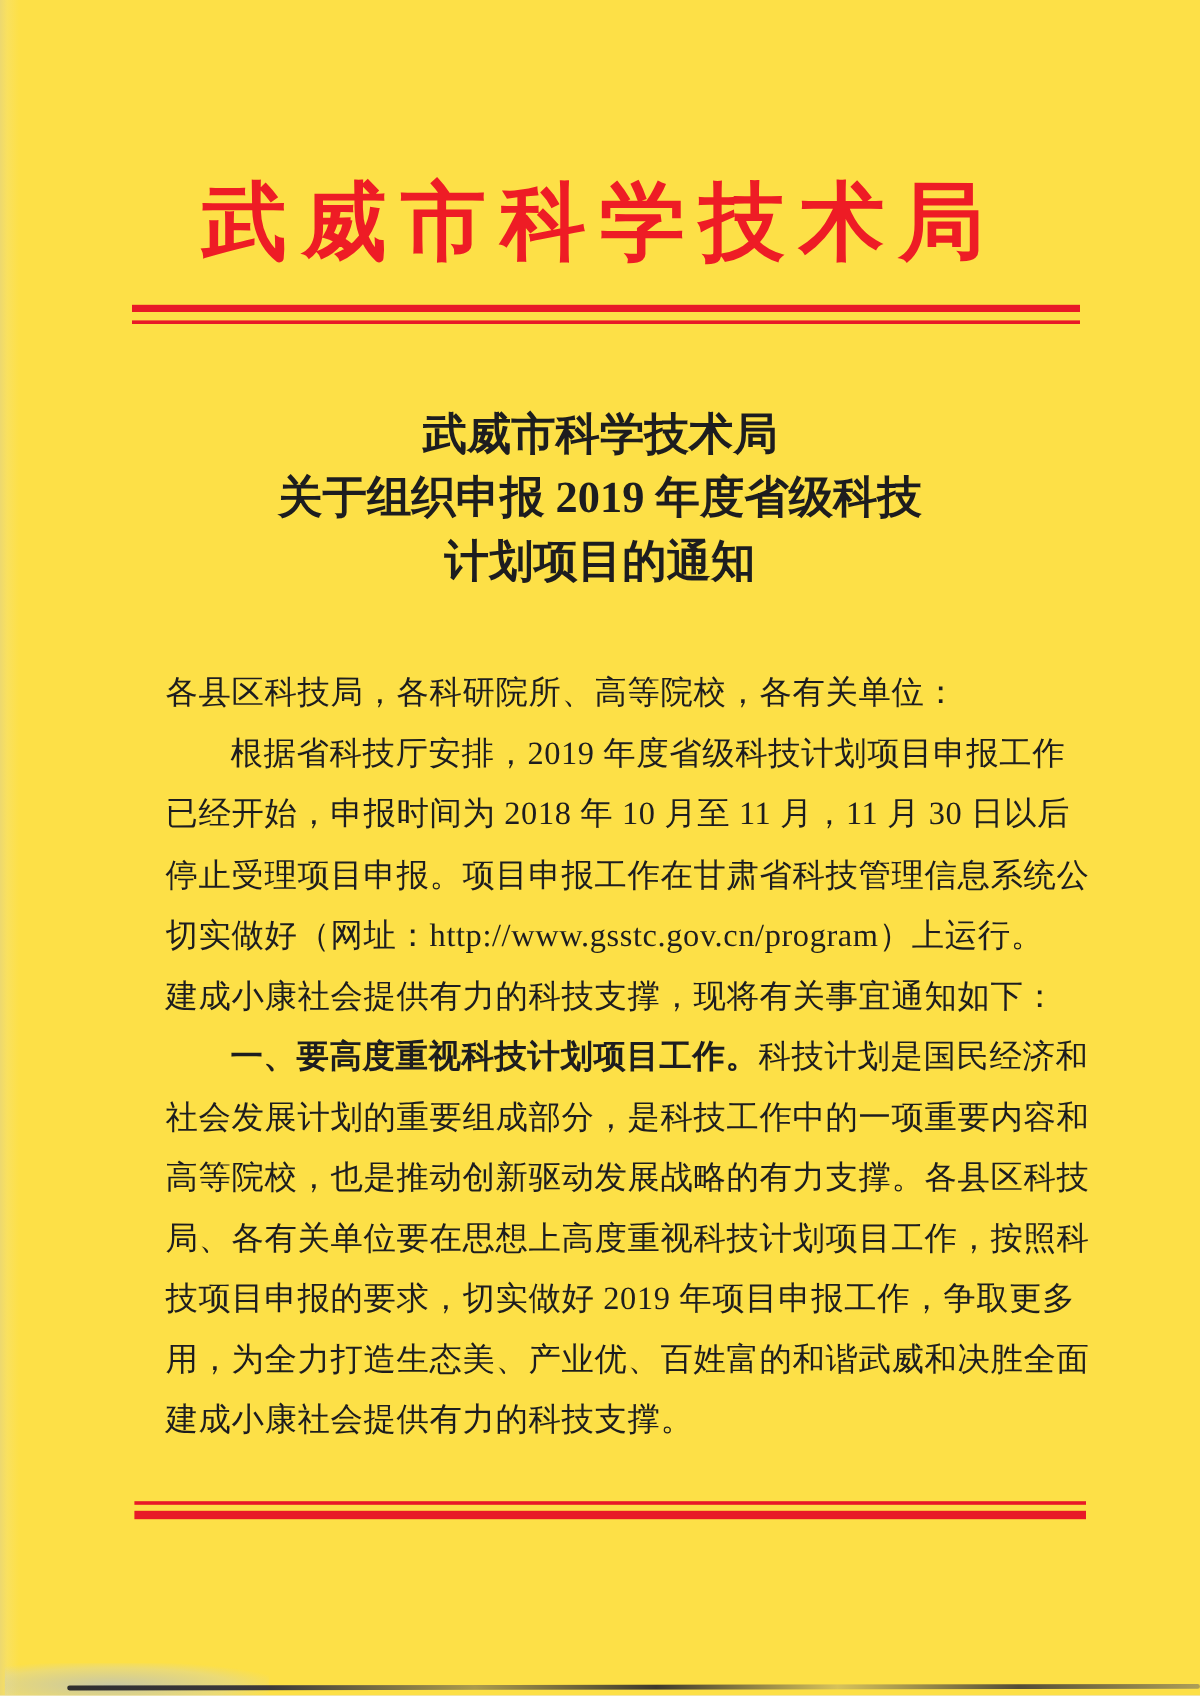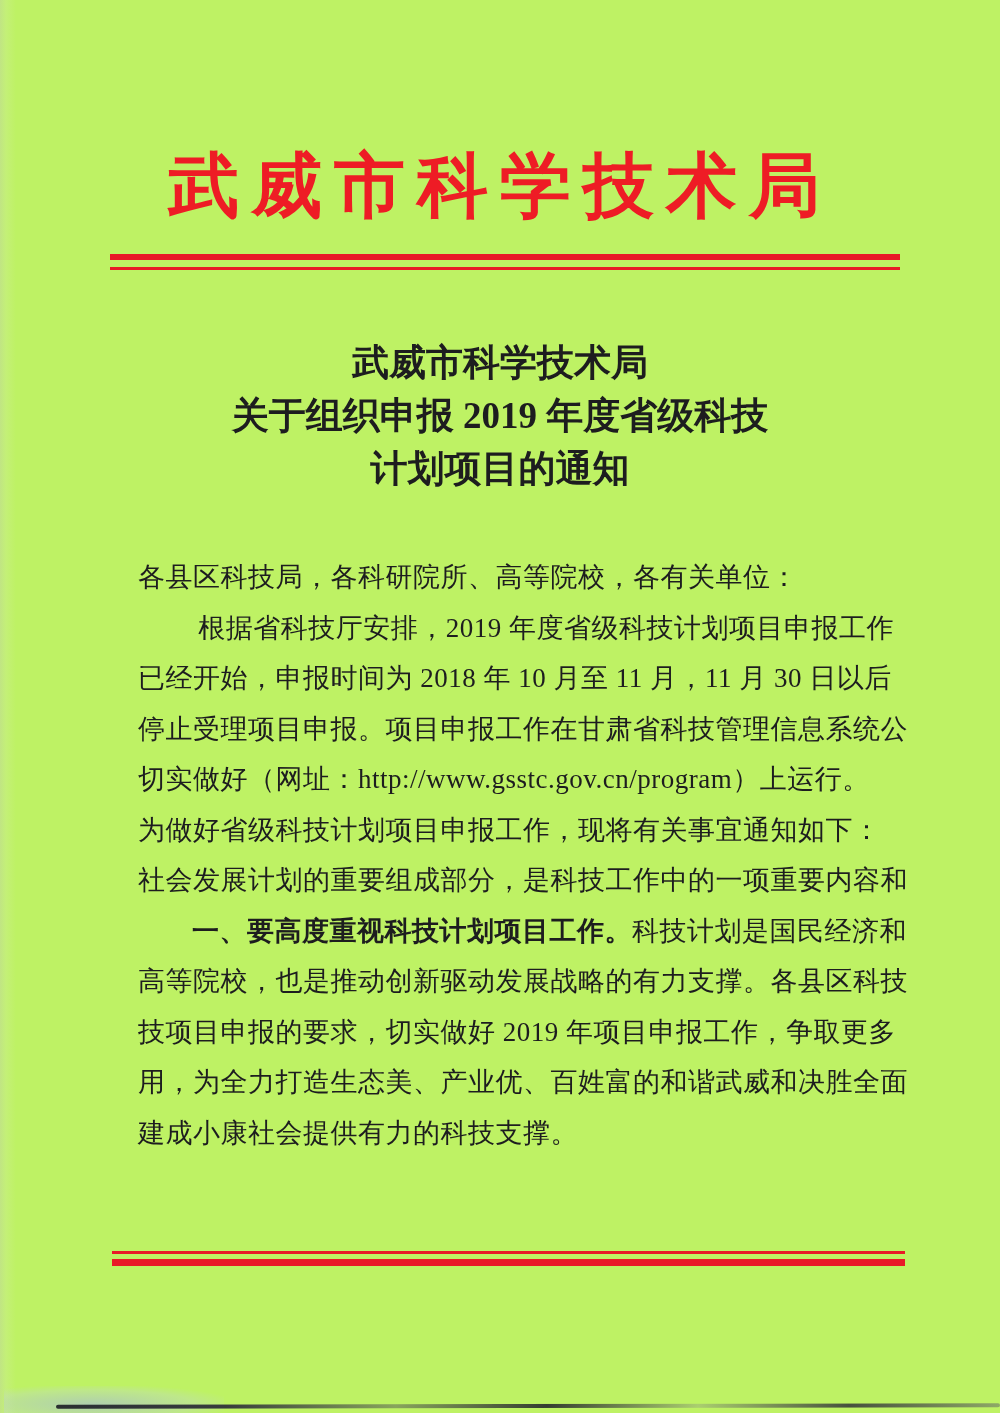--- a/index.html
+++ b/index.html
@@ -8,7 +8,7 @@
     width: 1000px;
     height: 1413px;
     margin: 0 auto;
-    background: #bef264;
+    background: #fde047;
     overflow: hidden;
     font-family: "Liberation Serif", "DejaVu Serif", serif;
   }

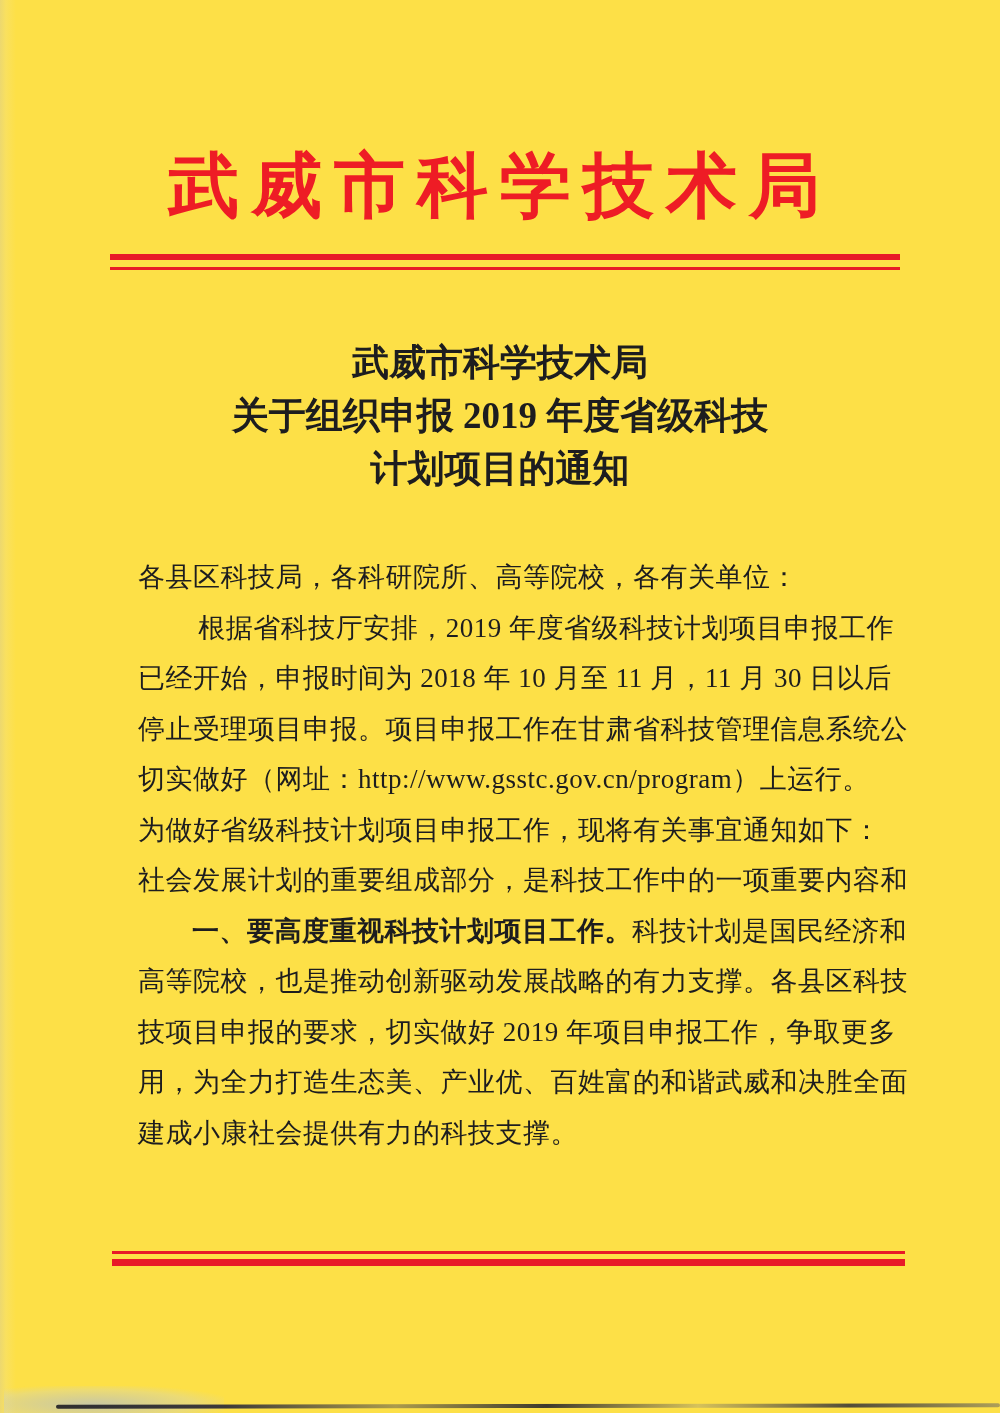--- a/index.html
+++ b/index.html
@@ -66,7 +66,7 @@
     white-space: nowrap;
     letter-spacing: 0.5px;
   }
-  .body-block .line.indent { text-indent: 54px; text-align: center; }
+  .body-block .line.indent { text-indent: 54px; }
   .body-block .bold { font-weight: 700; }
 
   .rule-bottom { position: absolute; left: 112px; top: 1251px; width: 793px; }

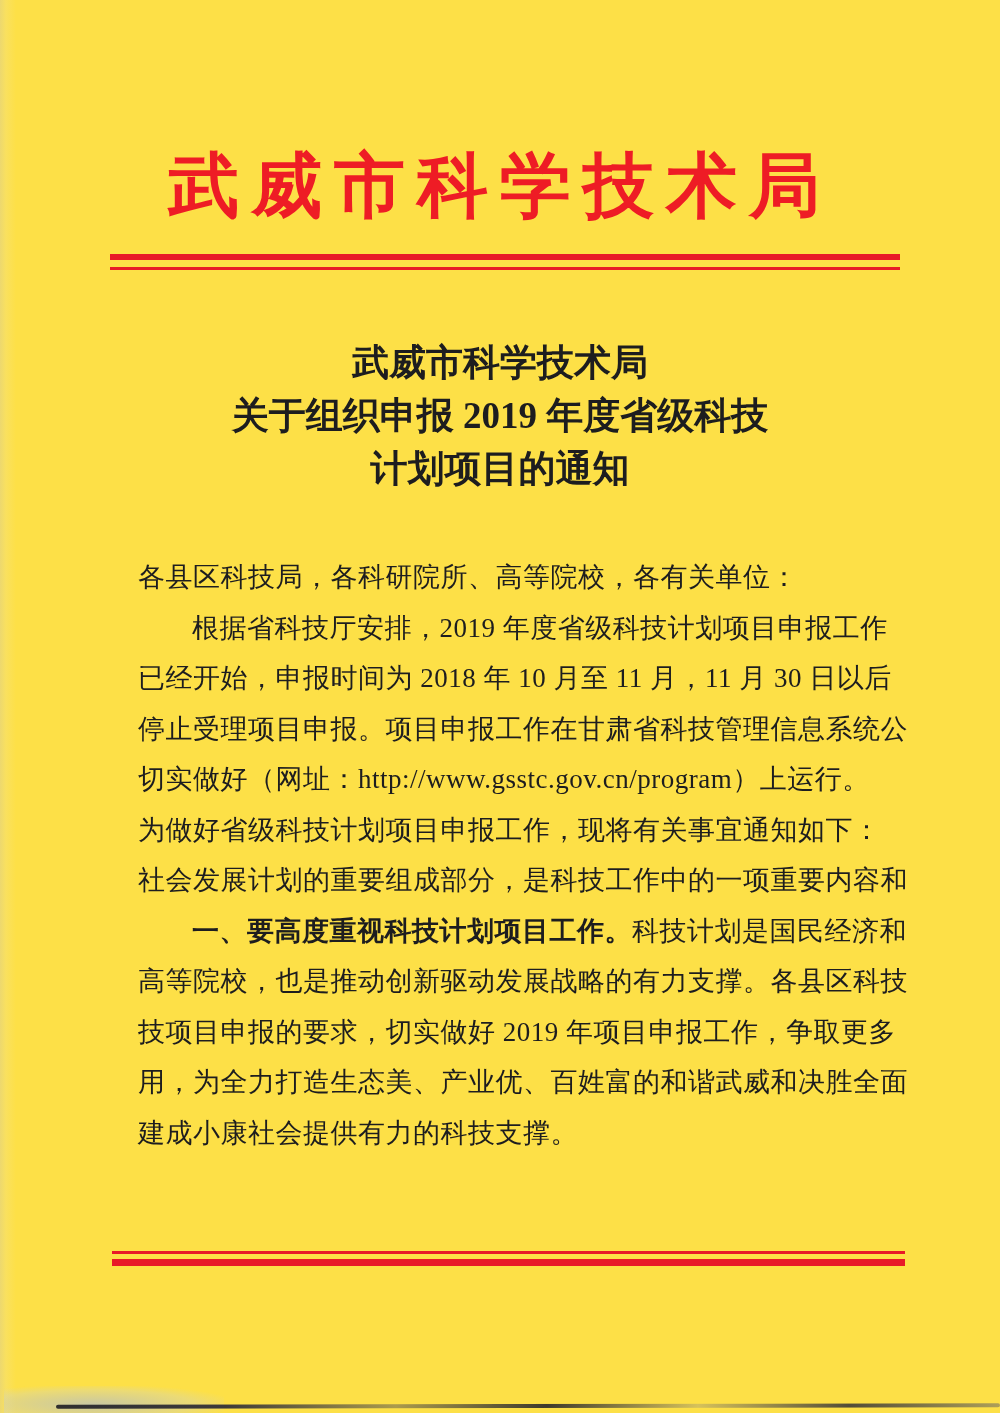--- a/index.html
+++ b/index.html
@@ -121,7 +121,7 @@
     <div class="line">已经开始，申报时间为 2018 年 10 月至 11 月，11 月 30 日以后</div>
     <div class="line">停止受理项目申报。项目申报工作在甘肃省科技管理信息系统公</div>
     <div class="line">切实做好（网址：http://www.gsstc.gov.cn/program）上运行。</div>
-    <div class="line">为做好省级科技计划项目申报工作，现将有关事宜通知如下：</div>
+    <div class="line">建成小康社会提供有力的科技支撑，现将有关事宜通知如下：</div>
     <div class="line">社会发展计划的重要组成部分，是科技工作中的一项重要内容和</div>
     <div class="line indent"><span class="bold">一、要高度重视科技计划项目工作。</span><span>科技计划是国民经济和</span></div>
     <div class="line">高等院校，也是推动创新驱动发展战略的有力支撑。各县区科技</div>

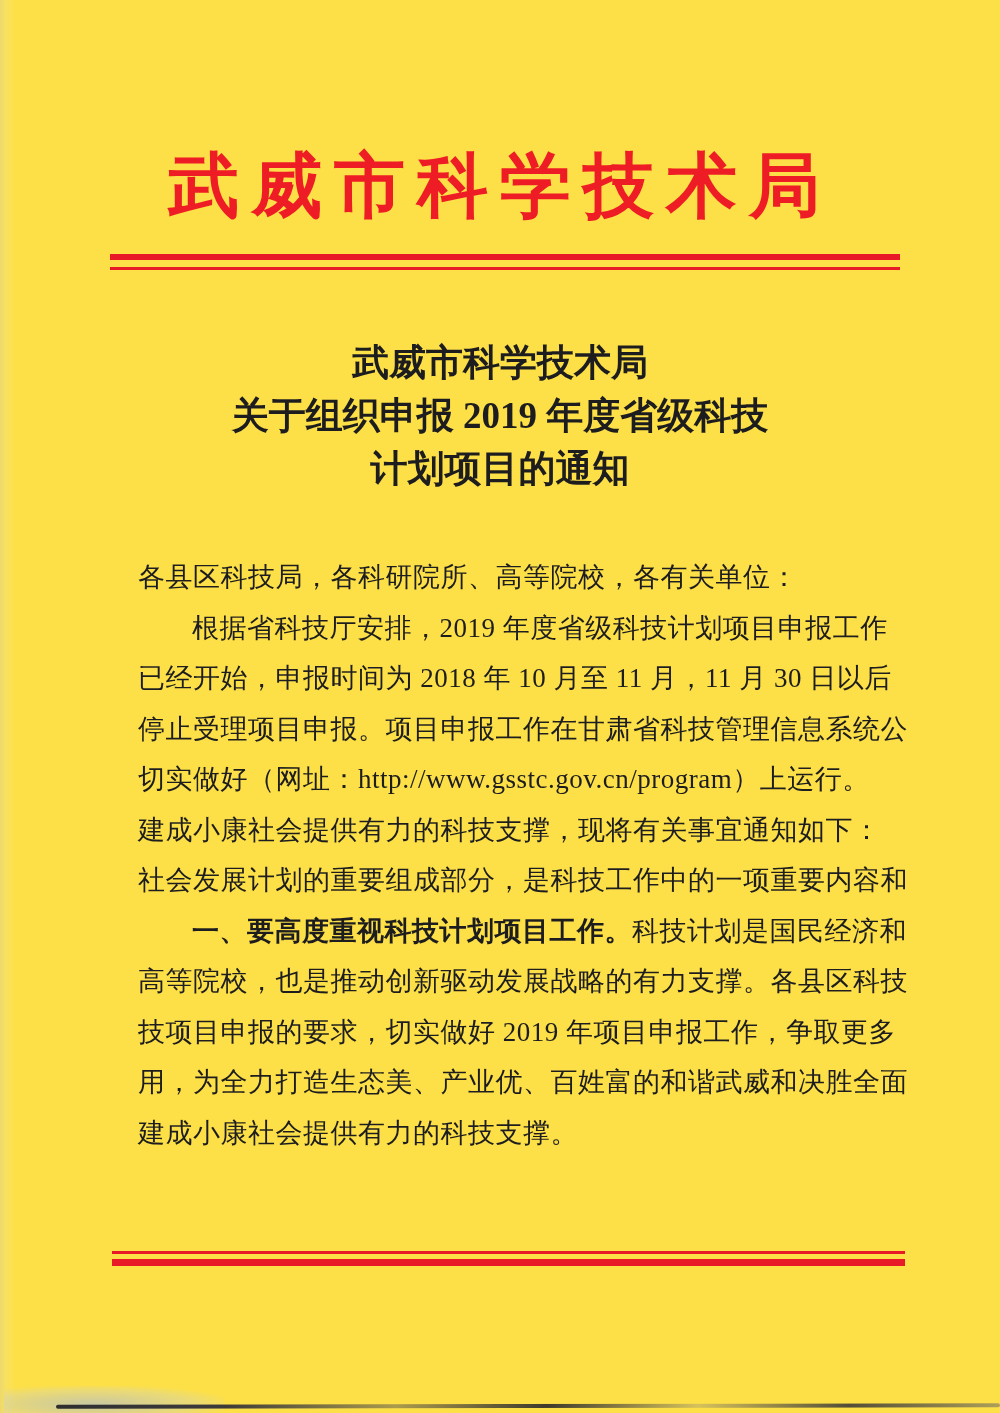--- a/index.html
+++ b/index.html
@@ -122,8 +122,8 @@
     <div class="line">停止受理项目申报。项目申报工作在甘肃省科技管理信息系统公</div>
     <div class="line">切实做好（网址：http://www.gsstc.gov.cn/program）上运行。</div>
     <div class="line">建成小康社会提供有力的科技支撑，现将有关事宜通知如下：</div>
+    <div class="line indent"><span class="bold">一、要高度重视科技计划项目工作。</span><span>科技计划是国民经济和</span></div>
     <div class="line">社会发展计划的重要组成部分，是科技工作中的一项重要内容和</div>
-    <div class="line indent"><span class="bold">一、要高度重视科技计划项目工作。</span><span>科技计划是国民经济和</span></div>
     <div class="line">高等院校，也是推动创新驱动发展战略的有力支撑。各县区科技</div>
     <div class="line">技项目申报的要求，切实做好 2019 年项目申报工作，争取更多</div>
     <div class="line">用，为全力打造生态美、产业优、百姓富的和谐武威和决胜全面</div>

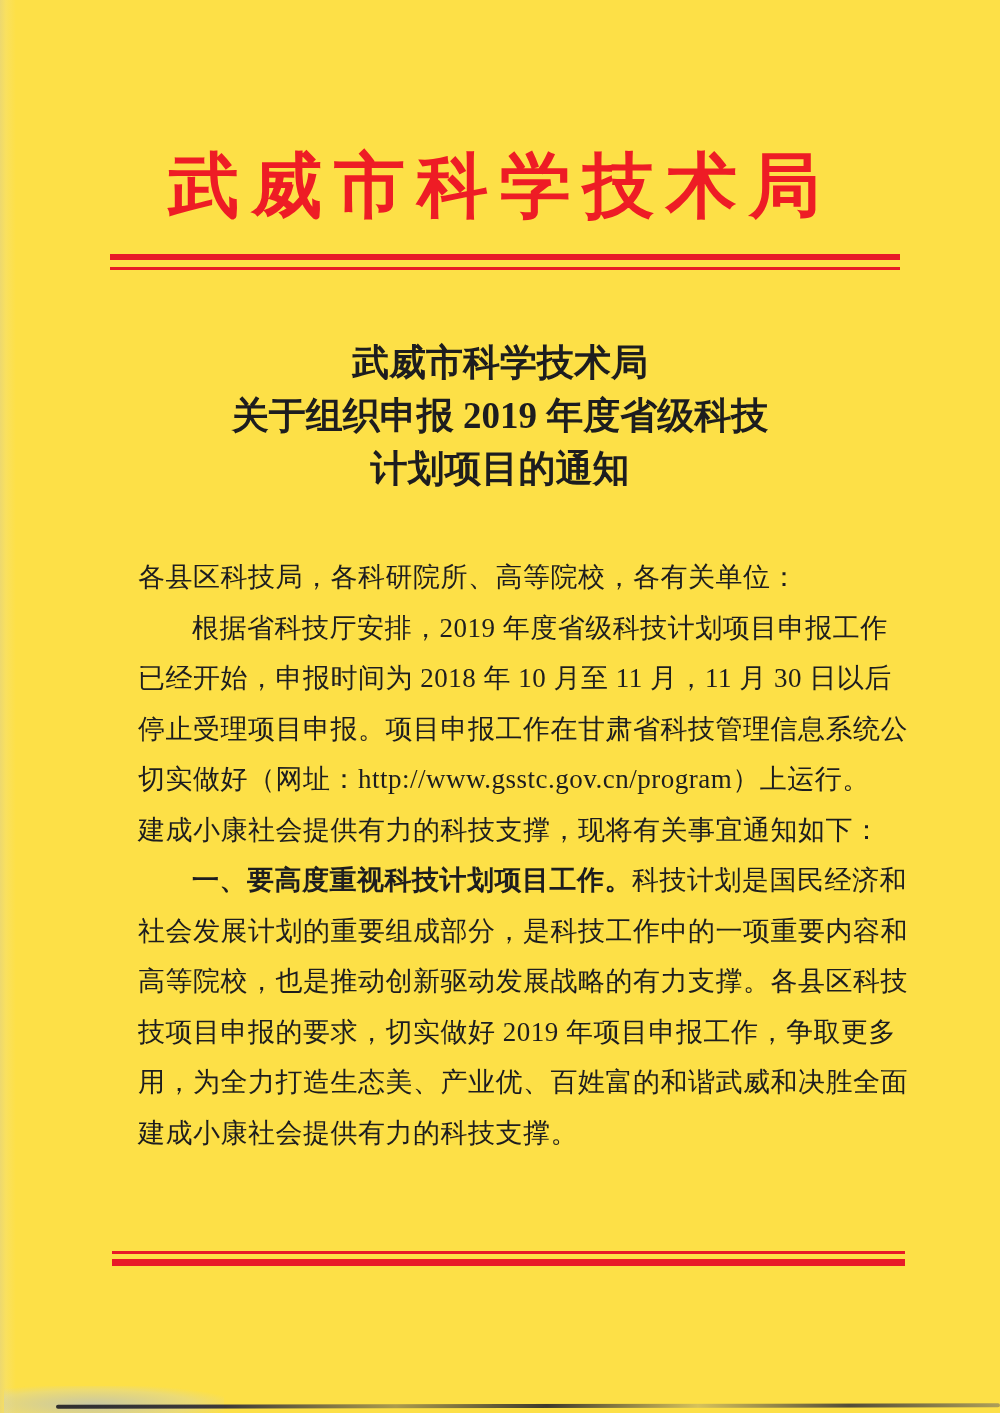--- a/index.html
+++ b/index.html
@@ -125,6 +125,7 @@
     <div class="line indent"><span class="bold">一、要高度重视科技计划项目工作。</span><span>科技计划是国民经济和</span></div>
     <div class="line">社会发展计划的重要组成部分，是科技工作中的一项重要内容和</div>
     <div class="line">高等院校，也是推动创新驱动发展战略的有力支撑。各县区科技</div>
+    <div class="line">局、各有关单位要在思想上高度重视科技计划项目工作，按照科</div>
     <div class="line">技项目申报的要求，切实做好 2019 年项目申报工作，争取更多</div>
     <div class="line">用，为全力打造生态美、产业优、百姓富的和谐武威和决胜全面</div>
     <div class="line">建成小康社会提供有力的科技支撑。</div>

